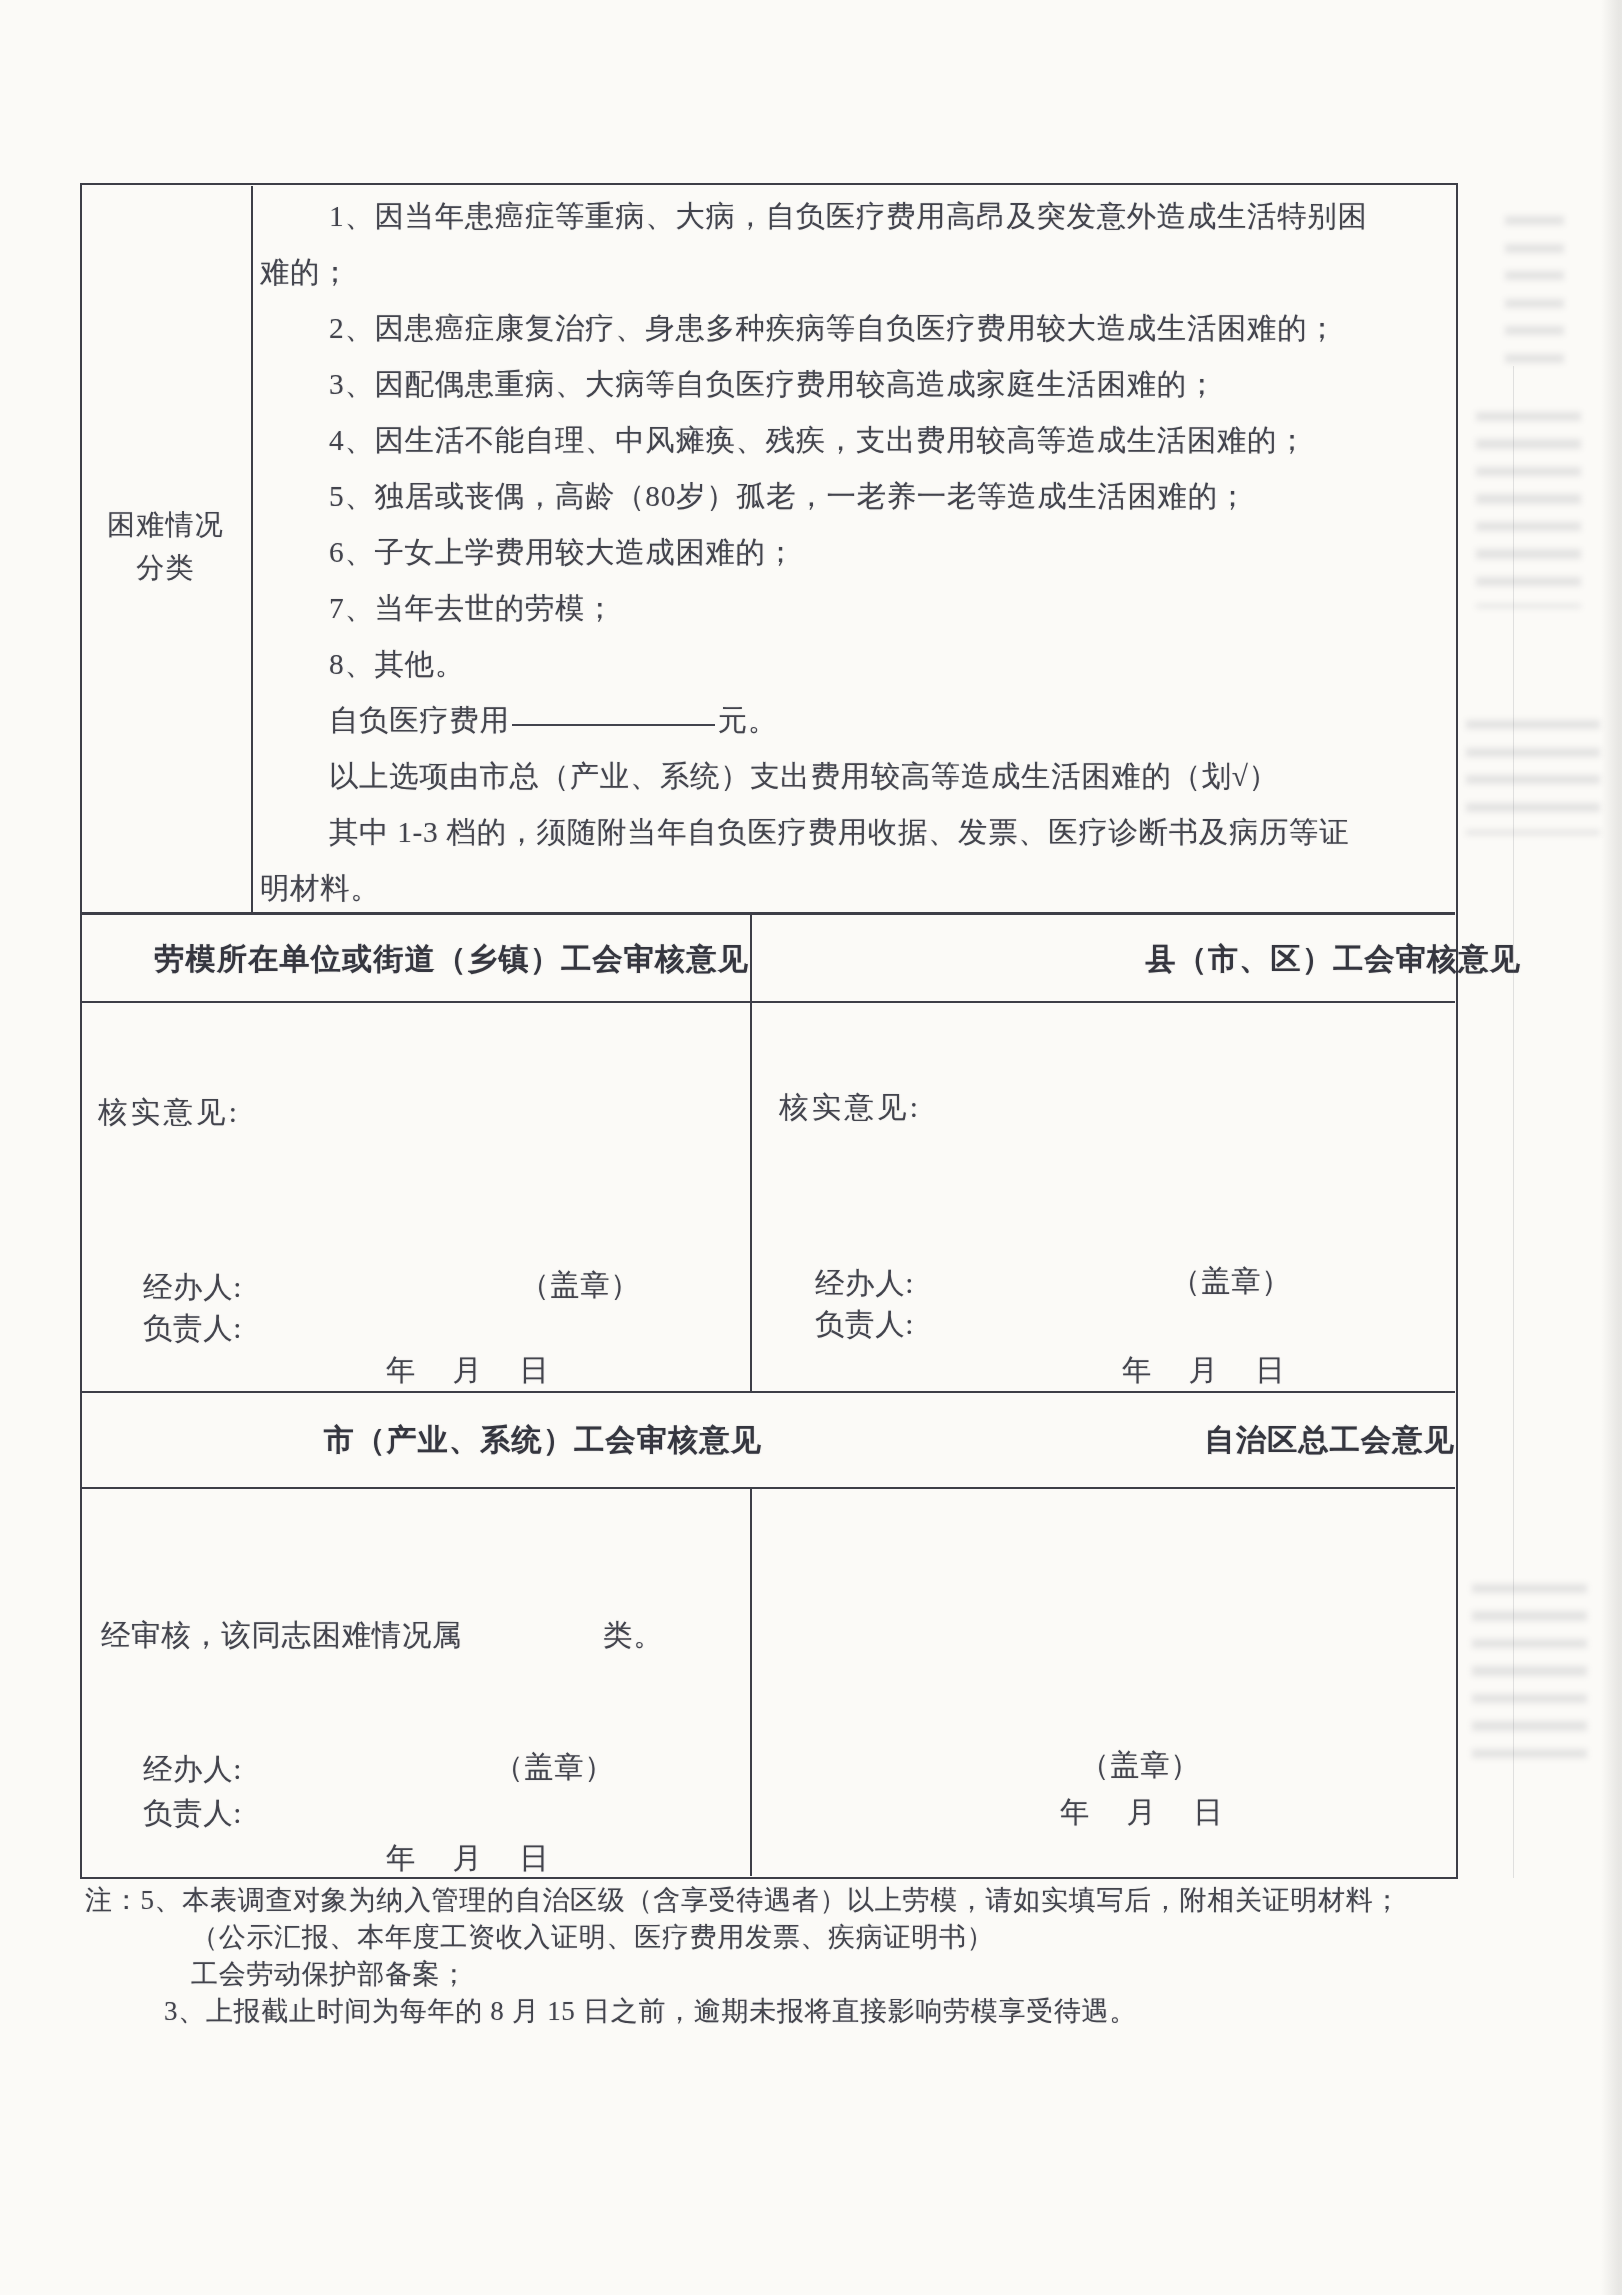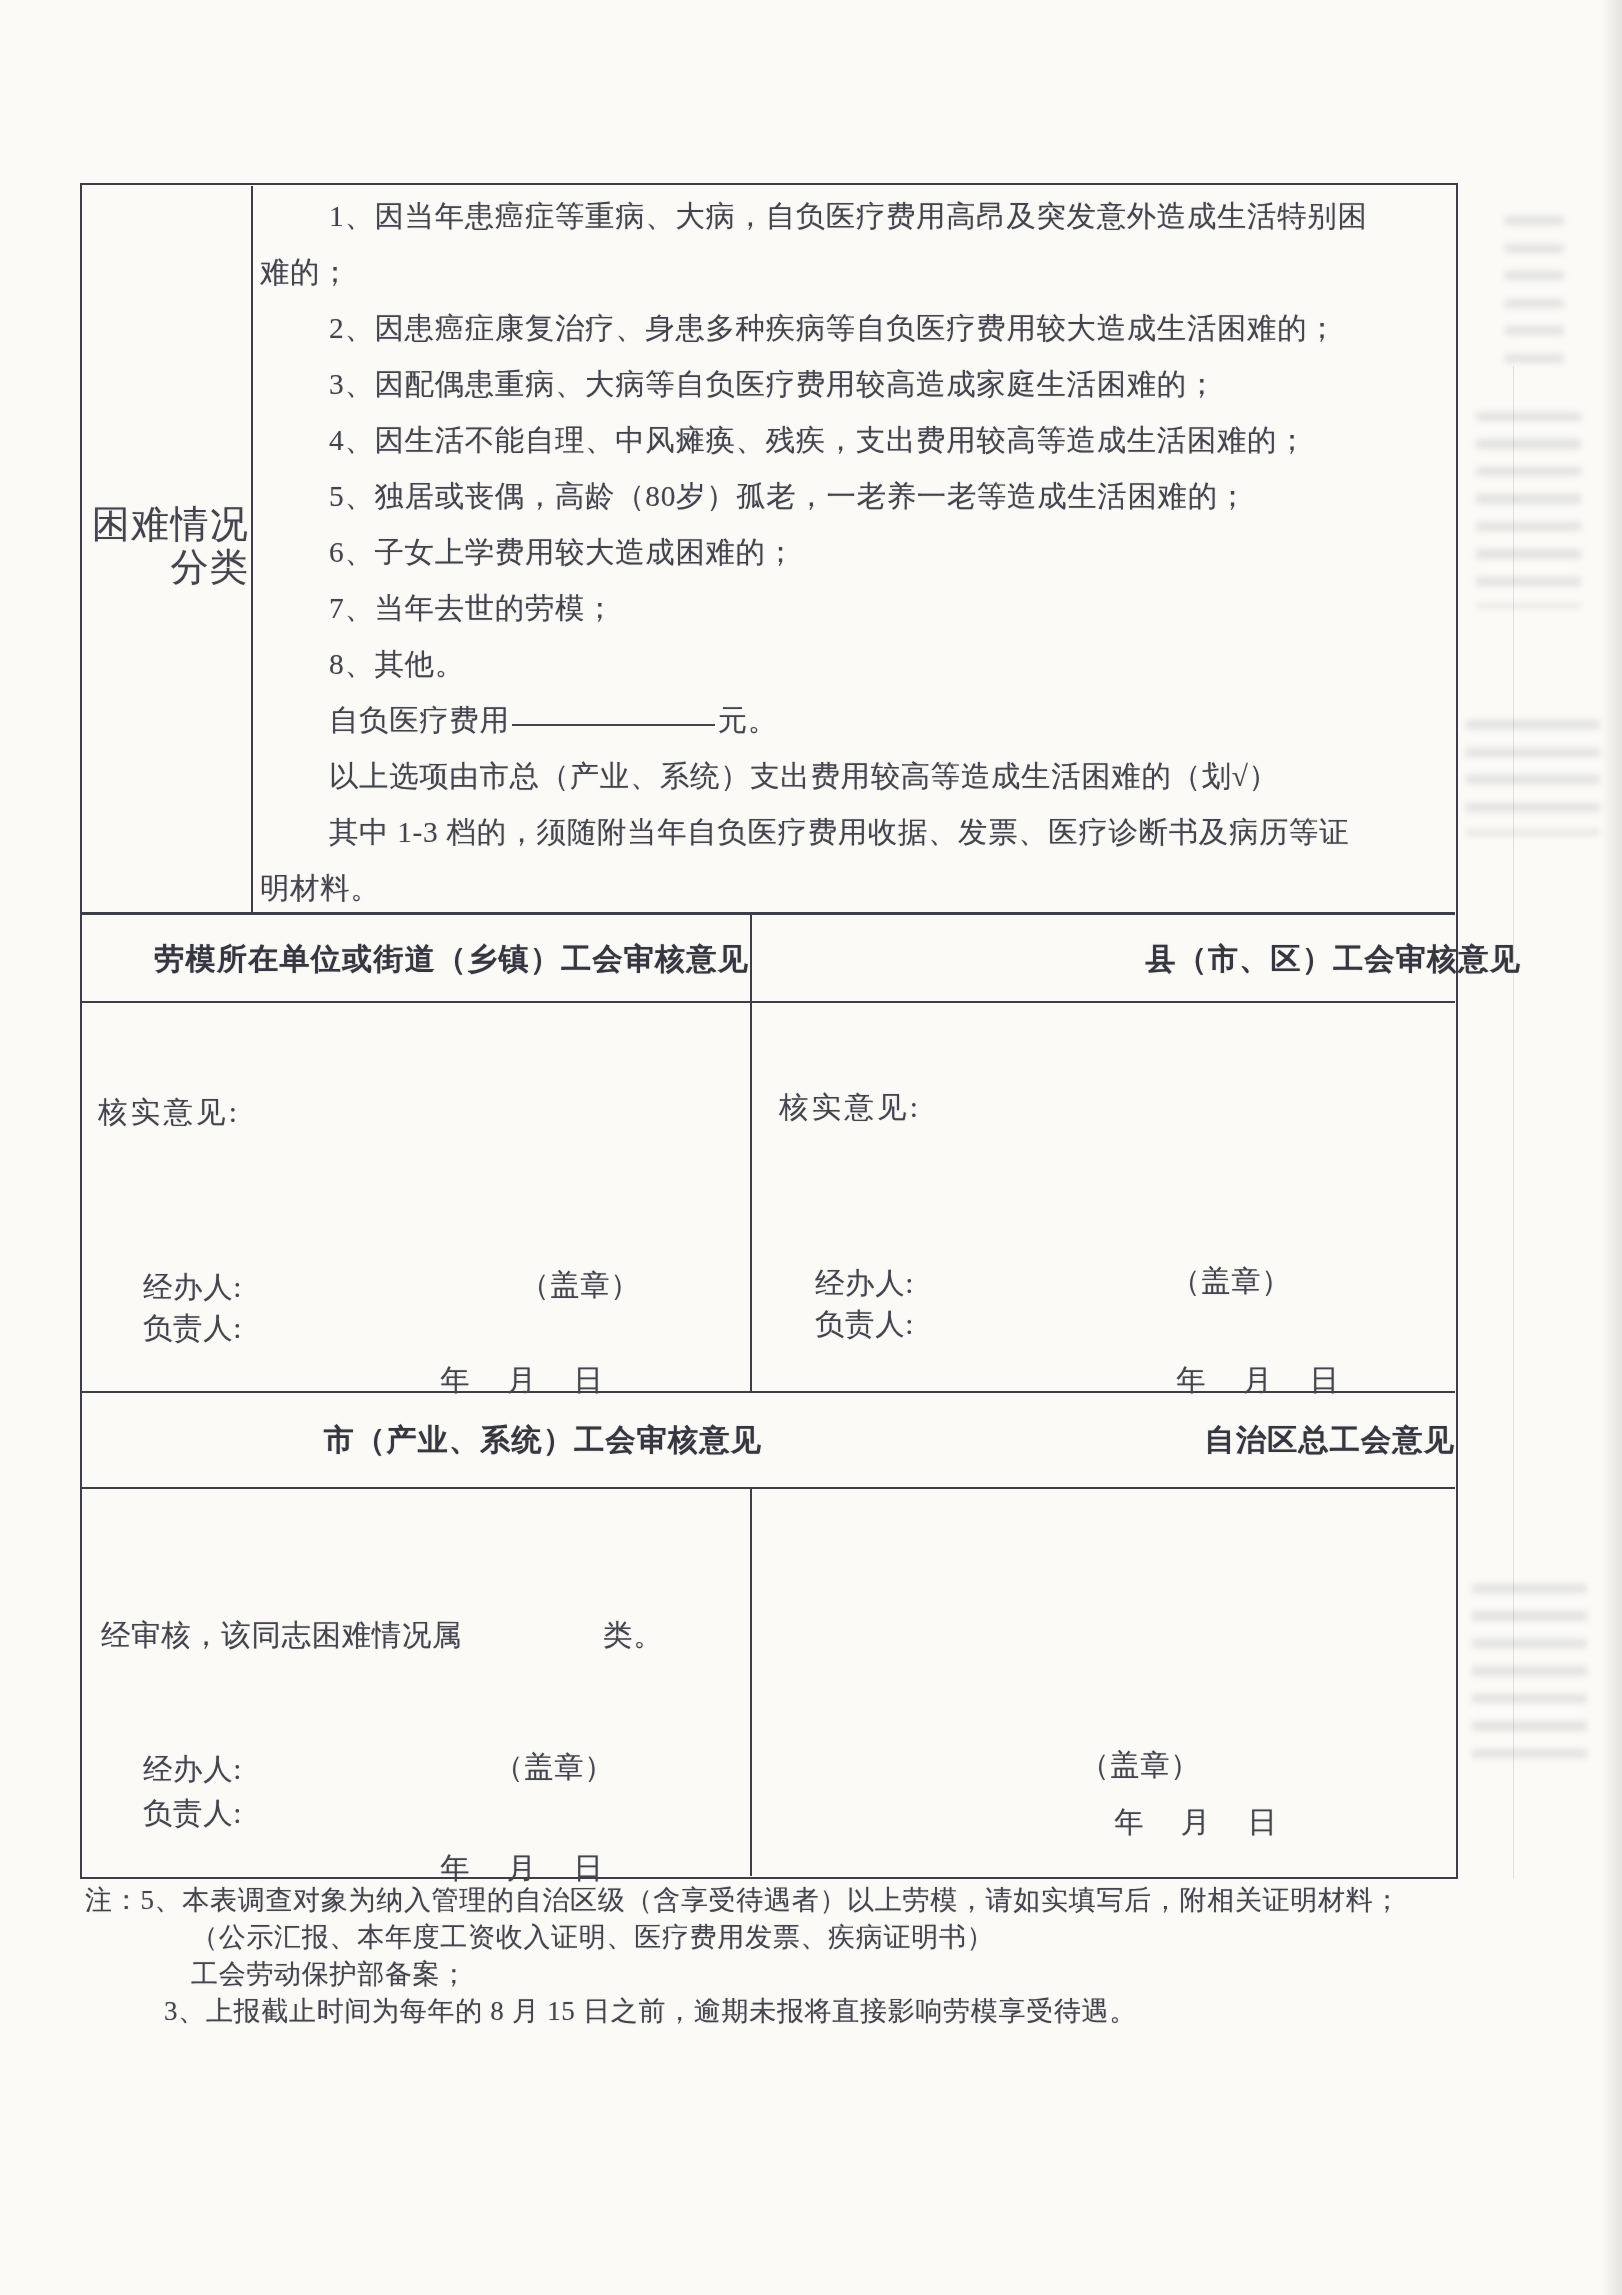--- a/index.html
+++ b/index.html
@@ -28,7 +28,7 @@
   
   .rowlabel{
     left:82px;top:503px;width:167px;
-    text-align:right;font-size:38px;line-height:43px;letter-spacing:1.3px;
+    text-align:center;font-size:28px;line-height:43px;letter-spacing:1.3px;
   }
   .clwrap{left:260px;top:188px;width:1184px;}
   .cl{height:56px;line-height:56px;font-size:29.4px;white-space:nowrap;}

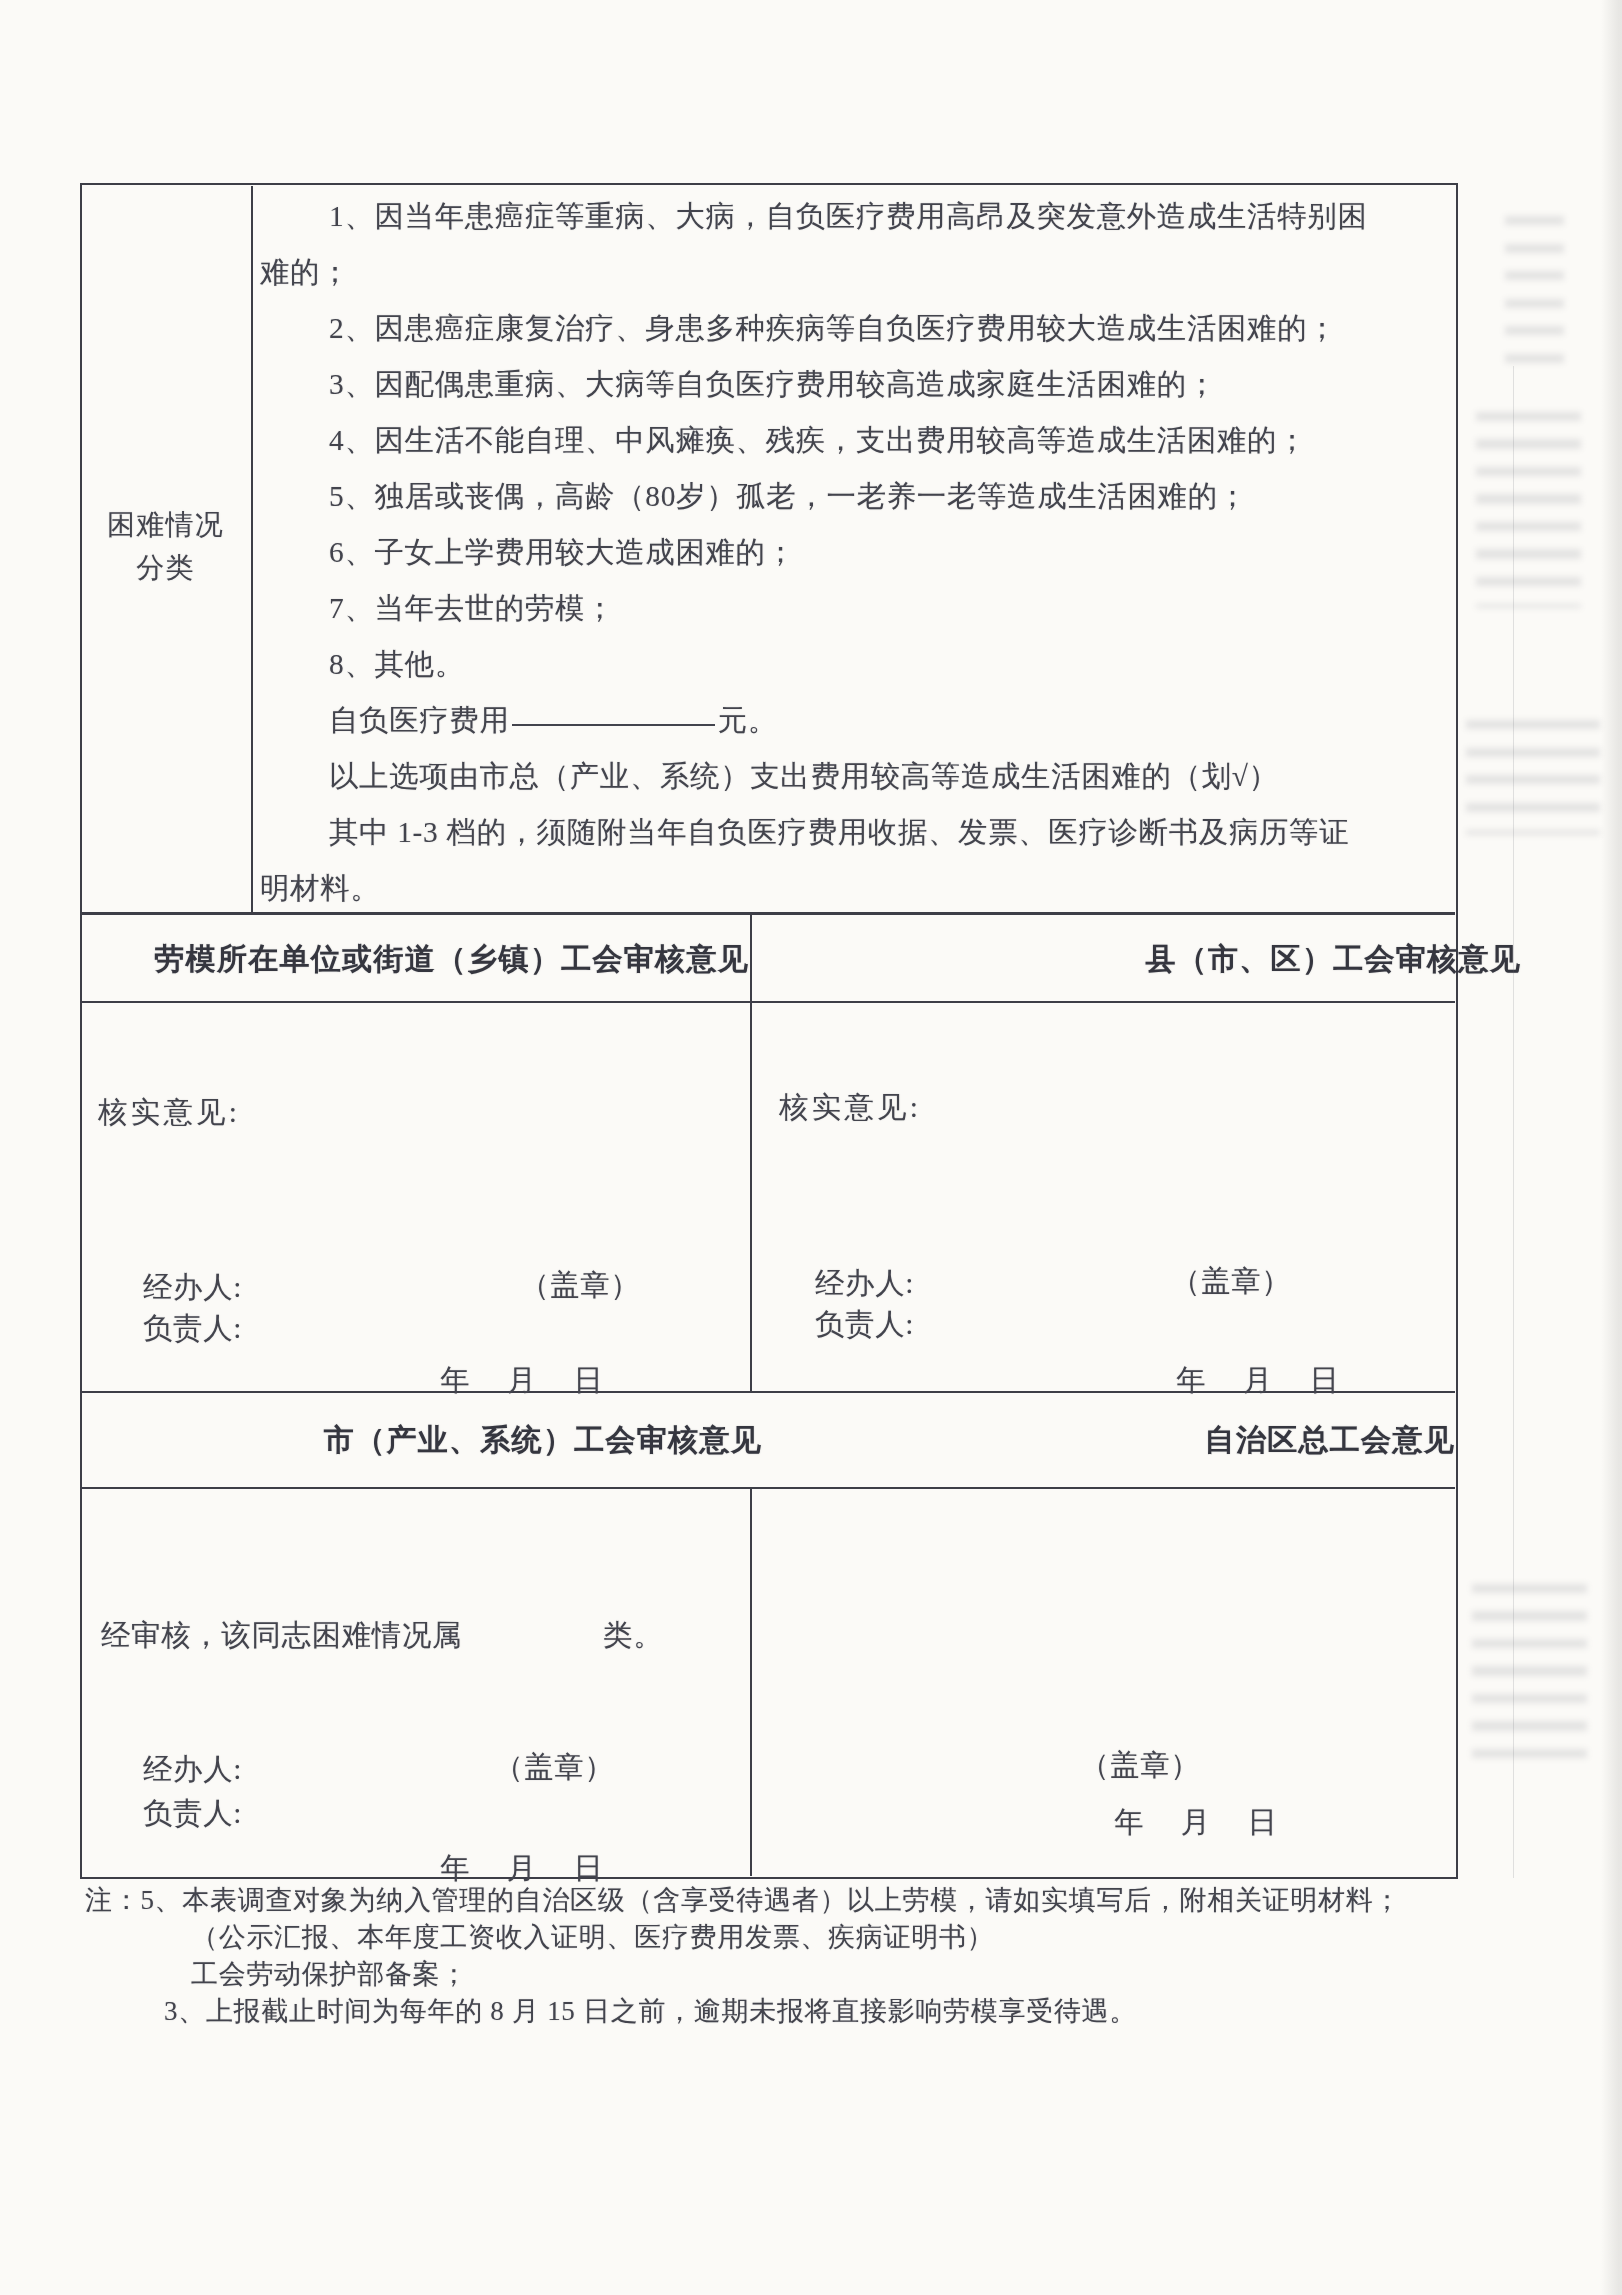--- a/index.html
+++ b/index.html
@@ -46,7 +46,7 @@
   
   .lbl{font-size:29.4px;line-height:43px;white-space:nowrap;}
   .sp4{letter-spacing:3.3px;}
-  .date{font-size:29.4px;line-height:43px;text-align:center;letter-spacing:3.9px;white-space:nowrap;margin-top:10px;}
+  .date{font-size:29.4px;line-height:43px;text-align:left;letter-spacing:3.9px;white-space:nowrap;}
   .gap{display:inline-block;width:141px;}
   
   .note{font-size:27px;height:37px;line-height:37px;white-space:nowrap;letter-spacing:0.7px;}

